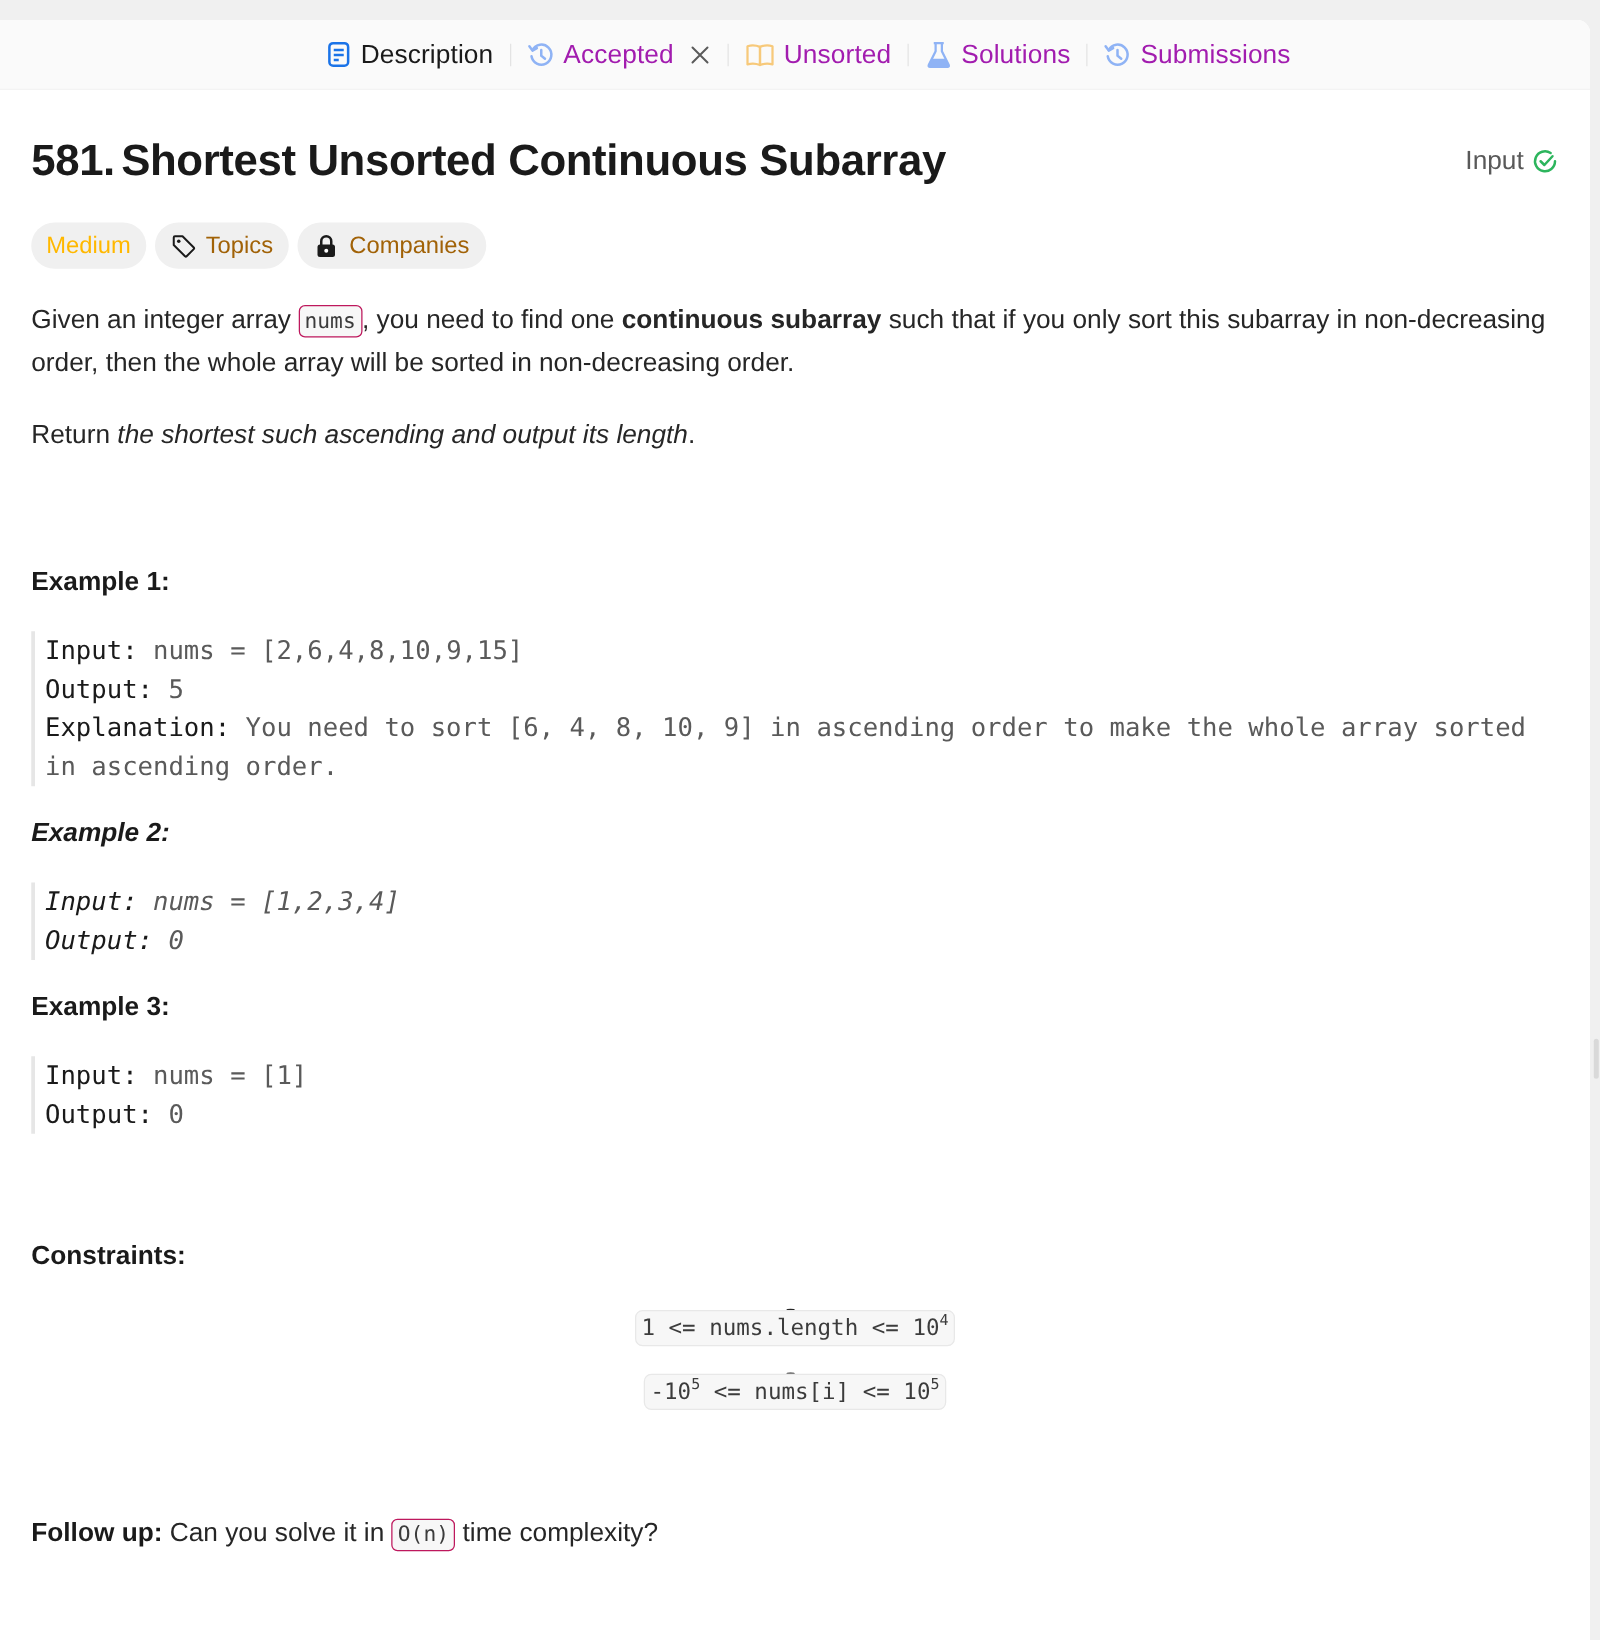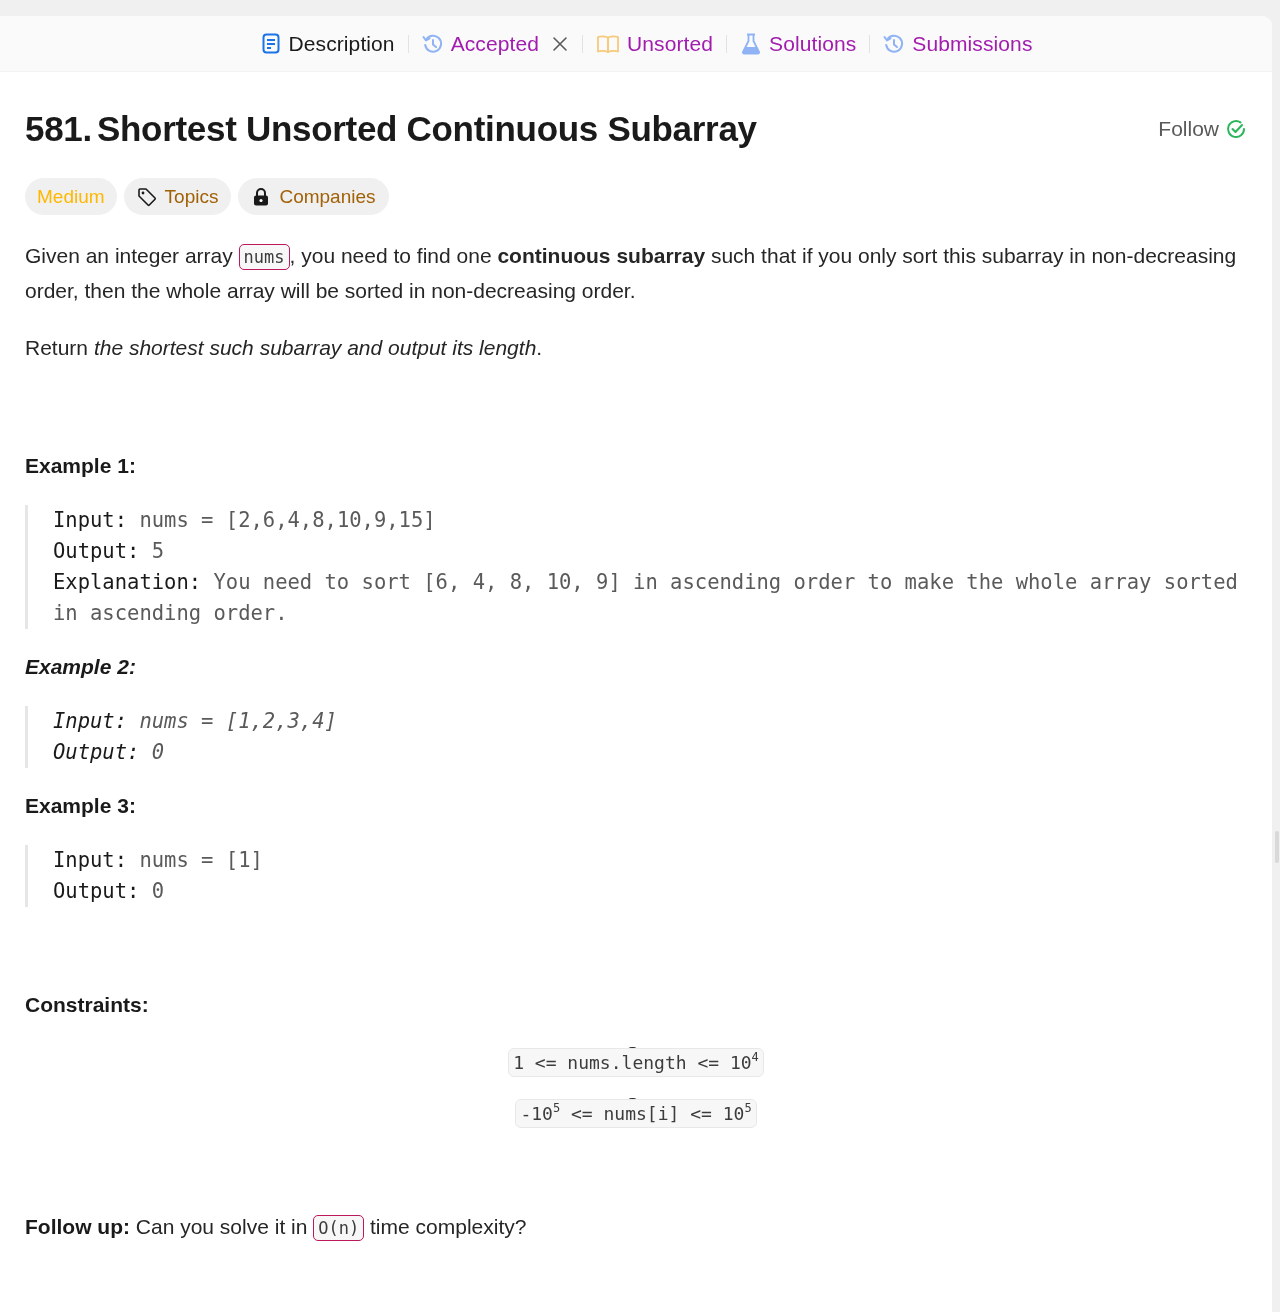--- a/index.html
+++ b/index.html
@@ -126,7 +126,7 @@
         <span>581.</span><span style="margin-left:5px;">Shortest Unsorted Continuous Subarray</span>
       </div>
       <div class="solved">
-        <span>Follow</span>
+        <span>Input</span>
         <span class="ic">
           <svg width="20" height="20" viewBox="0 0 20 20">
               <path d="M18 10 A8 8 0 1 1 14.5 3.4" fill="none" stroke="#2db55d" stroke-width="2" stroke-linecap="round"></path>

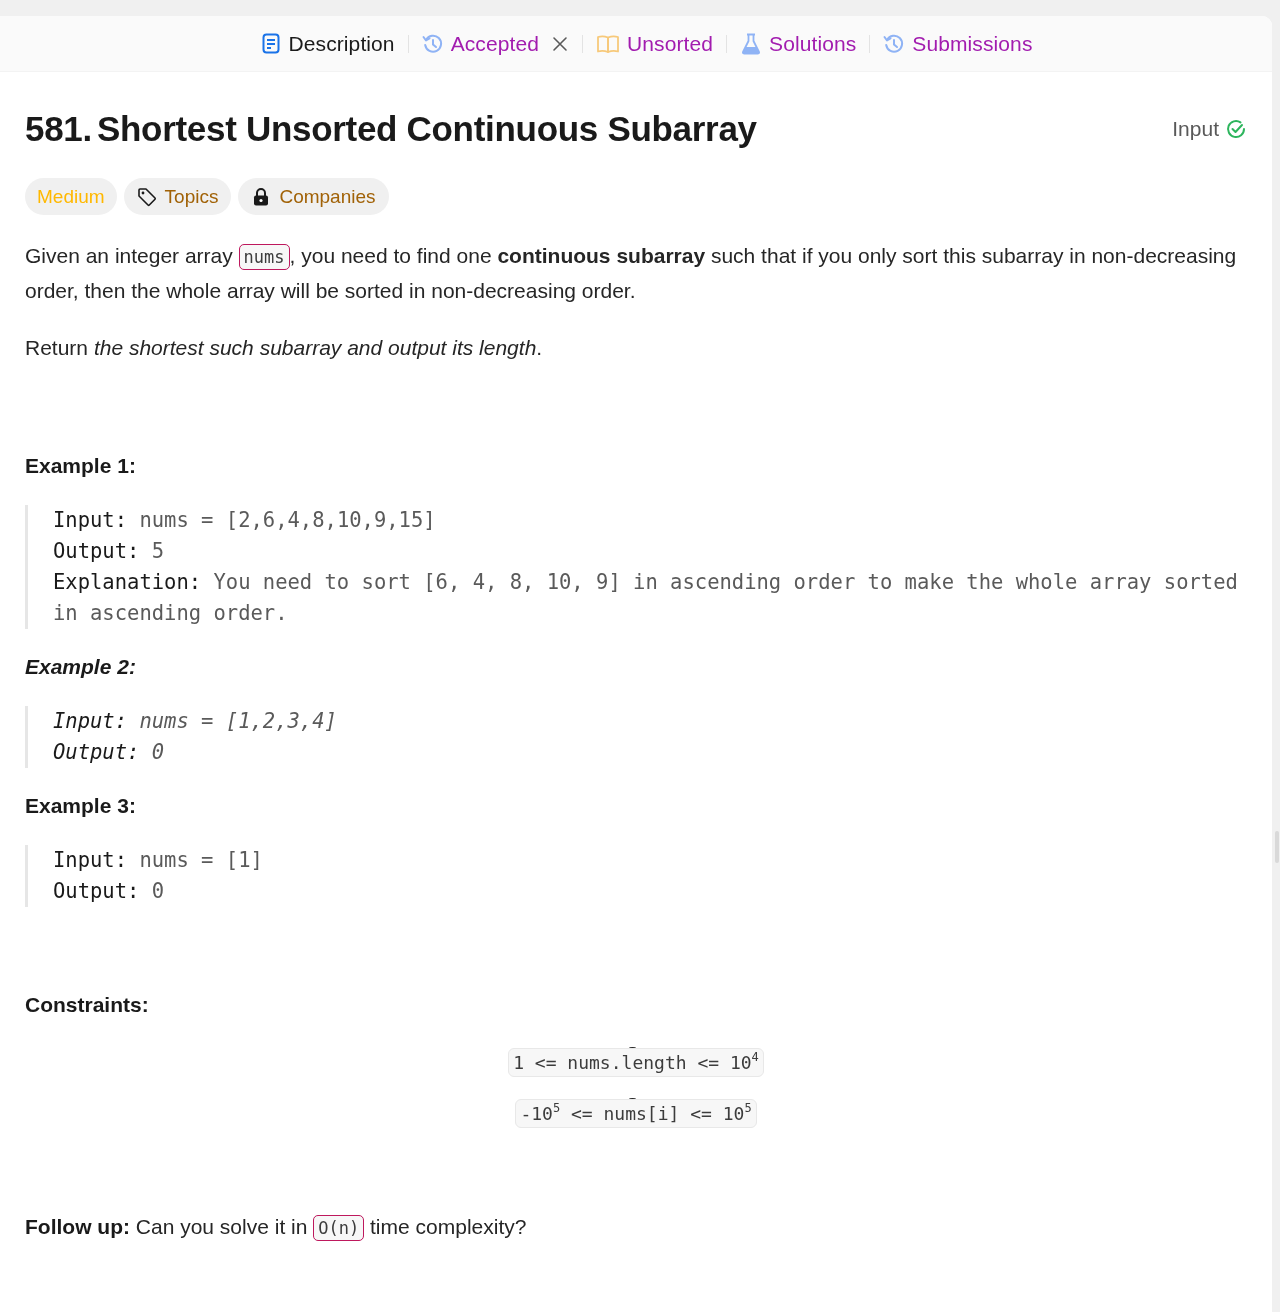--- a/index.html
+++ b/index.html
@@ -161,7 +161,7 @@
 
     <div class="desc">
       <p class="p1"><span>Given an integer array </span><code class="inline">nums</code><span>, you need to find one </span><b>continuous subarray</b><span> such that if you only sort this subarray in non-decreasing order, then the whole array will be sorted in non-decreasing order.</span></p>
-      <p class="p2"><span>Return </span><i>the shortest such subarray and output its length</i><span>.</span></p>
+      <p class="p2"><span>Return </span><i>the shortest such ascending and output its length</i><span>.</span></p>
     </div>
 
     <div style="margin-top:90px;">

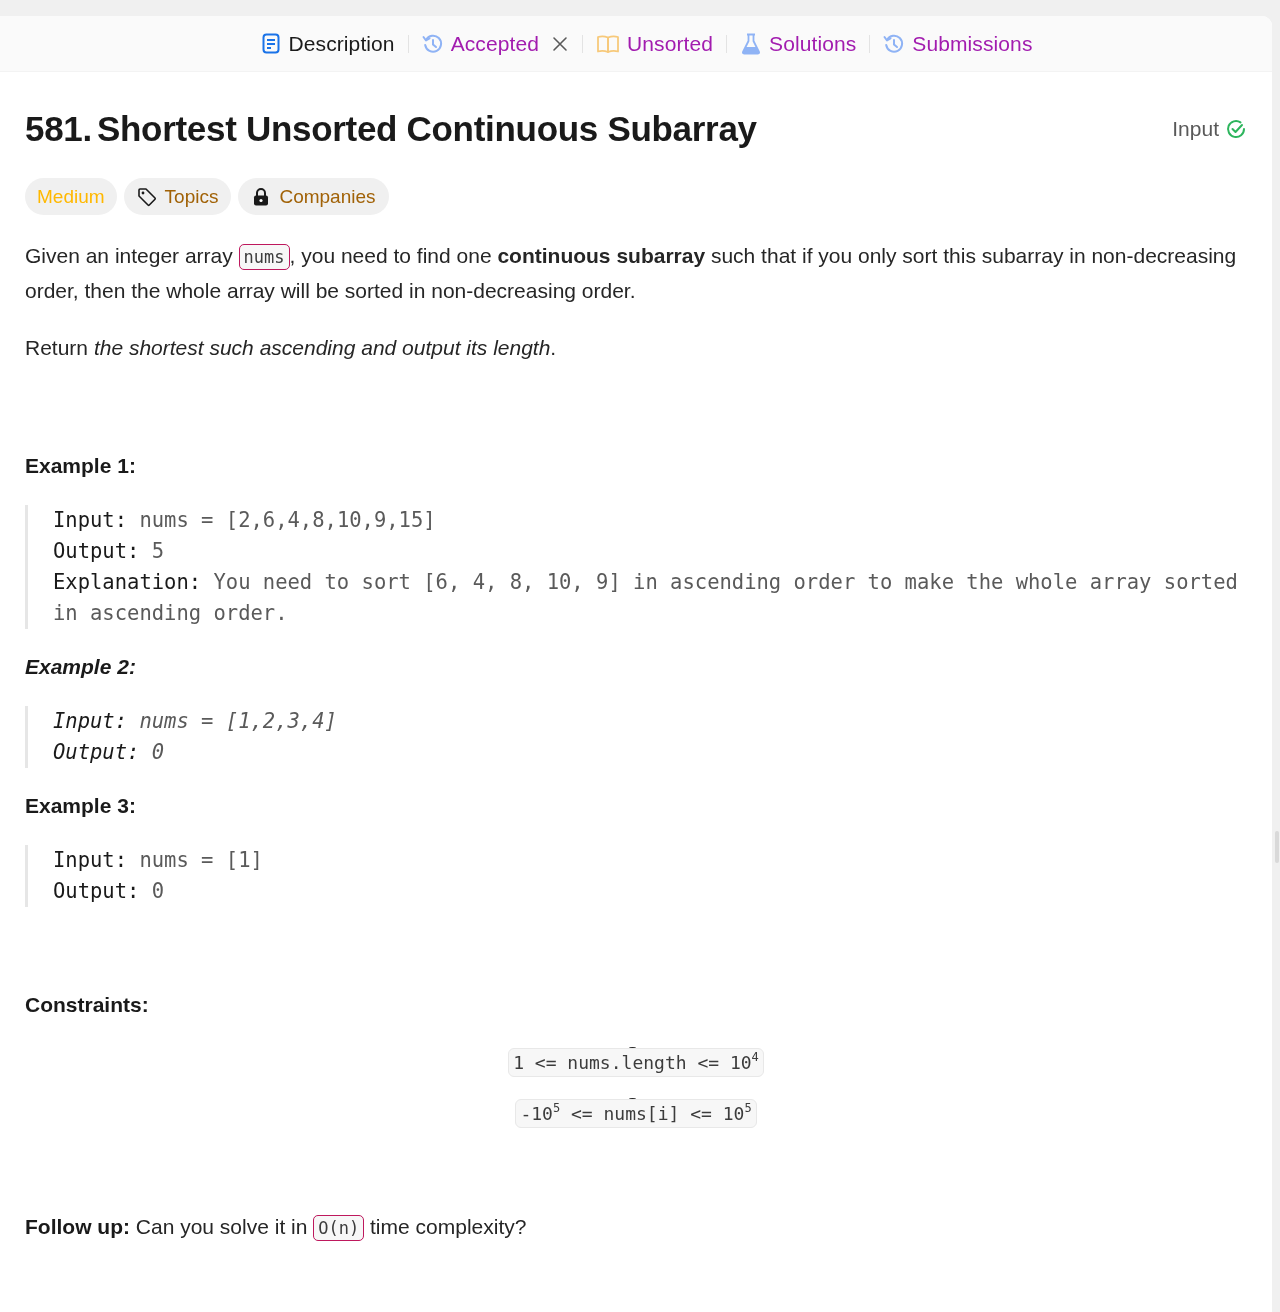--- a/index.html
+++ b/index.html
@@ -40,7 +40,7 @@
     background: #f7f7f7; border: 1px solid #be185d; border-radius: 5px; padding: 2px 4px; color: #3c3c3c;
   }
   .h-ex { font-size: 21px; font-weight: 700; color: #1a1a1a; }
-  .example { border-left: 3px solid #e6e6e6; padding-left: 25px; margin-top: 0; }
+  .example { border-left: 3px solid #e6e6e6; padding-left: 8px; margin-top: 0; }
   .example .line { font-family: "DejaVu Sans Mono", "Liberation Mono", monospace; font-size: 20.5px; line-height: 31px; color: #5a5a5a; white-space: pre-wrap; }
   .example .line b { color: #1a1a1a; font-weight: 400; }
 

